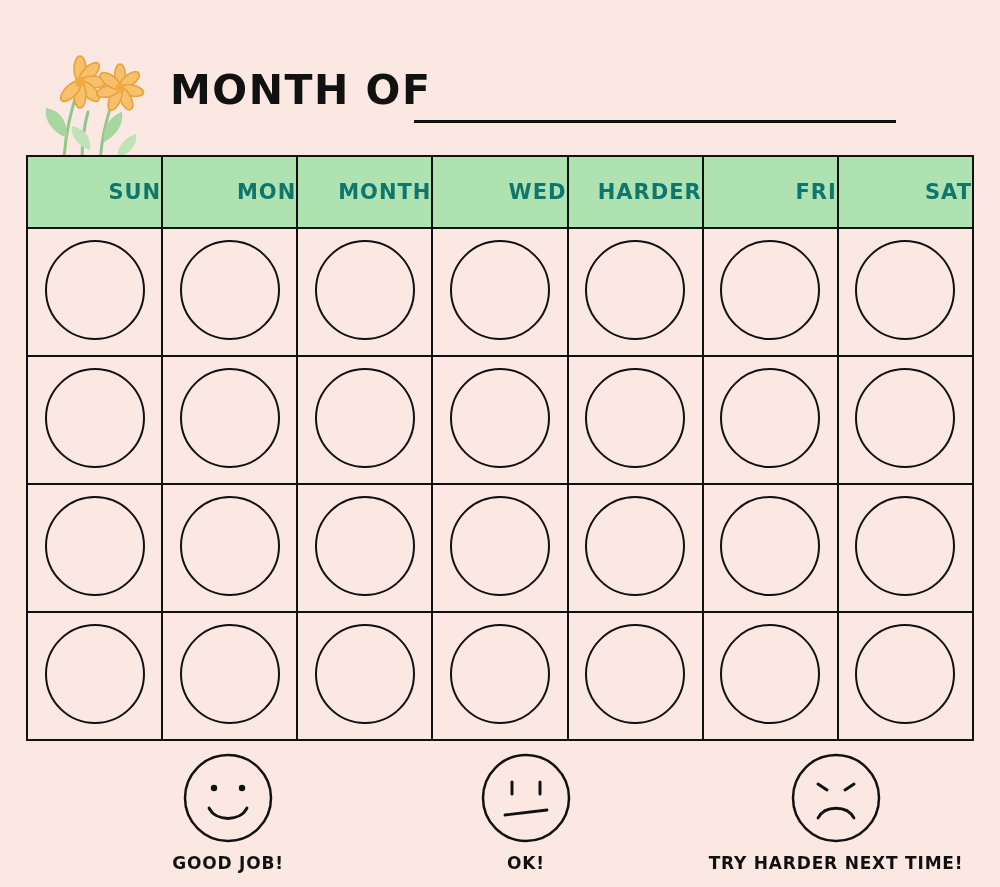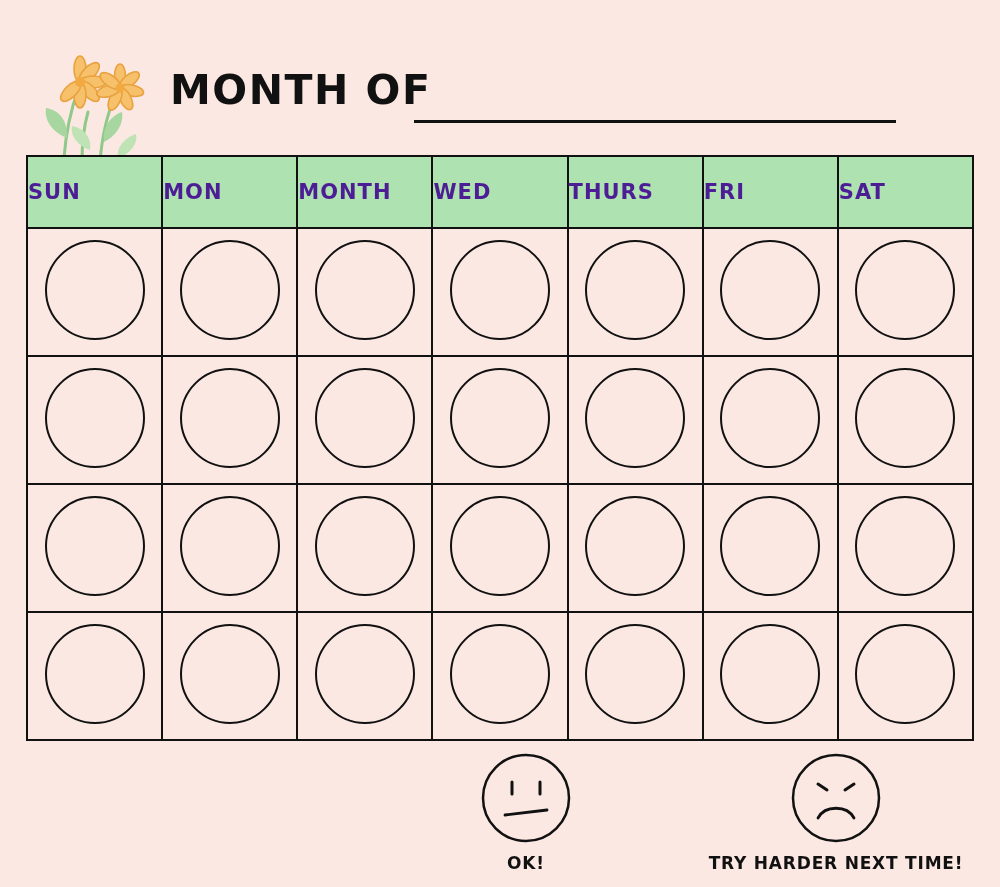--- a/index.html
+++ b/index.html
@@ -79,9 +79,9 @@
     font-size: 21px;
     font-weight: bold;
     letter-spacing: 1px;
-    color: #4c1d95;
+    color: #0f766e;
     font-family: "DejaVu Sans", sans-serif;
-    text-align: left;
+    text-align: right;
     vertical-align: middle;
   }
   .calendar td {

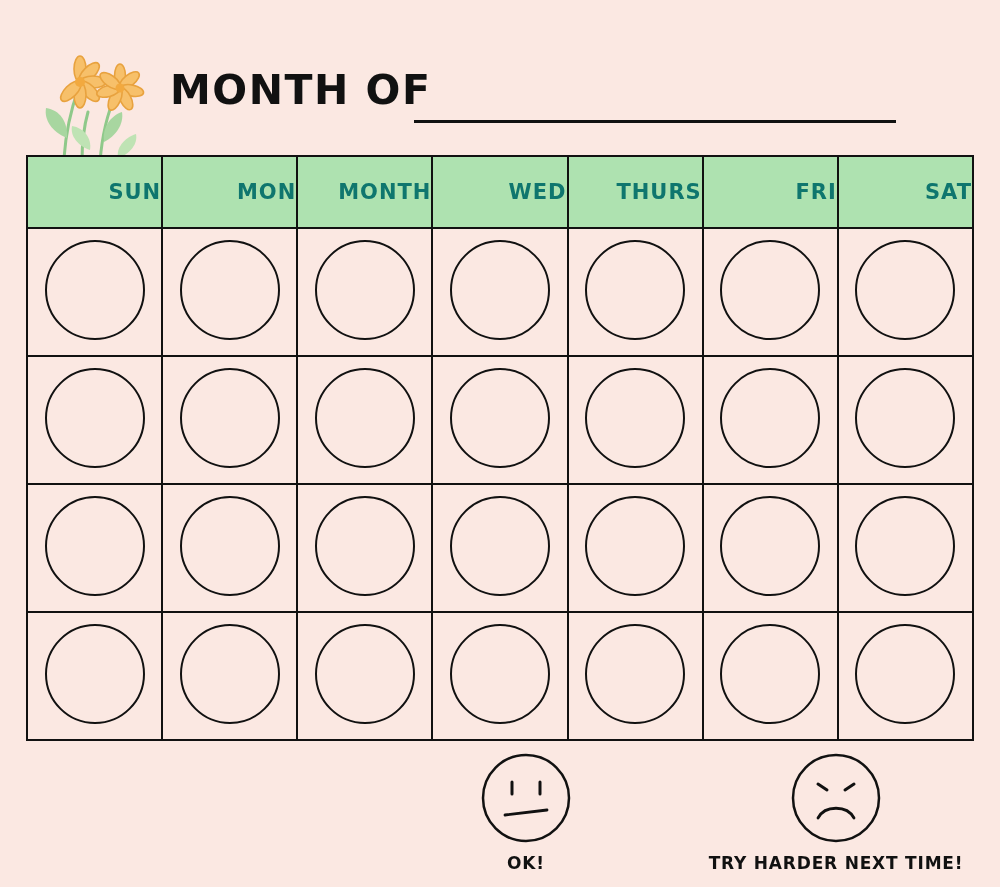--- a/index.html
+++ b/index.html
@@ -183,7 +183,7 @@
         <th>MON</th>
         <th>MONTH</th>
         <th>WED</th>
-        <th>THURS</th>
+        <th>HARDER</th>
         <th>FRI</th>
         <th>SAT</th>
       </tr>

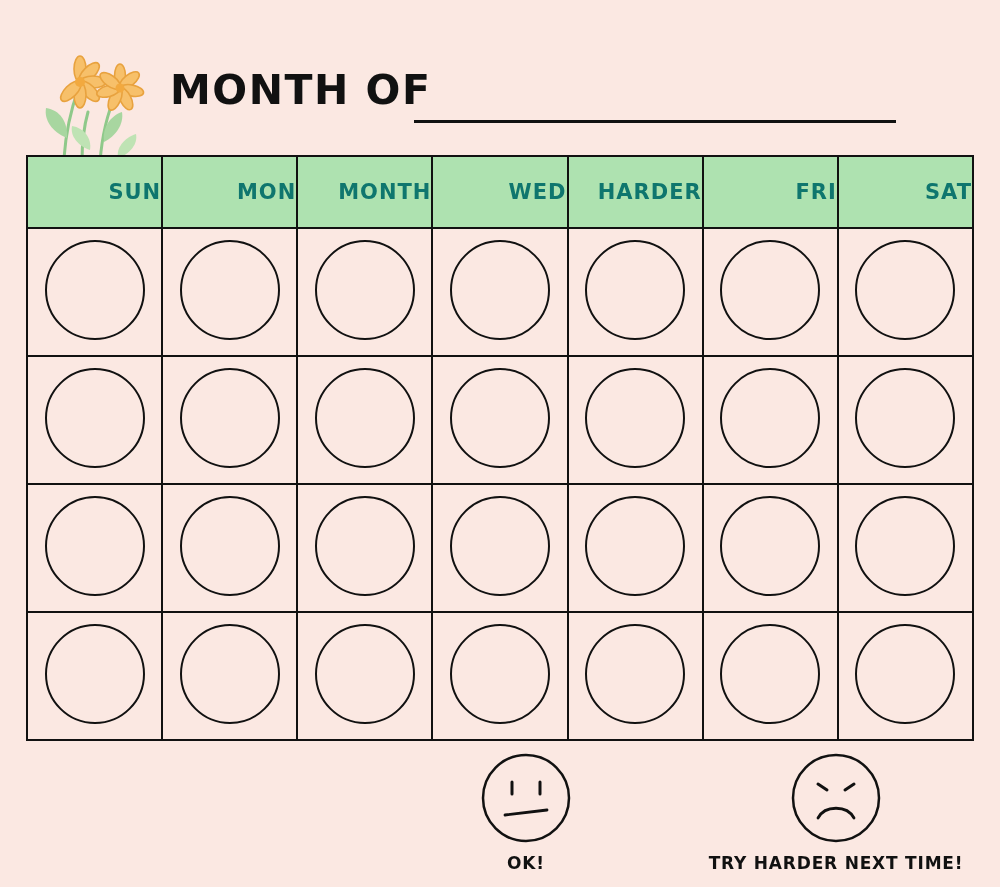--- a/index.html
+++ b/index.html
@@ -230,6 +230,15 @@
 
   <div class="legend">
 
+    <div class="legend-item good">
+      <svg class="face" width="92" height="92" viewBox="0 0 92 92" xmlns="http://www.w3.org/2000/svg">
+        <circle cx="46" cy="46" r="43" fill="none" stroke="#111111" stroke-width="2.5"></circle>
+        <circle cx="32" cy="36" r="3.2" fill="#111111"></circle>
+        <circle cx="60" cy="36" r="3.2" fill="#111111"></circle>
+        <path d="M27 56 C 34 70, 58 70, 65 56" fill="none" stroke="#111111" stroke-width="2.8" stroke-linecap="round"></path>
+      </svg>
+      <div class="legend-label">GOOD JOB!</div>
+    </div>
 
     <div class="legend-item ok">
       <svg class="face" width="92" height="92" viewBox="0 0 92 92" xmlns="http://www.w3.org/2000/svg">

